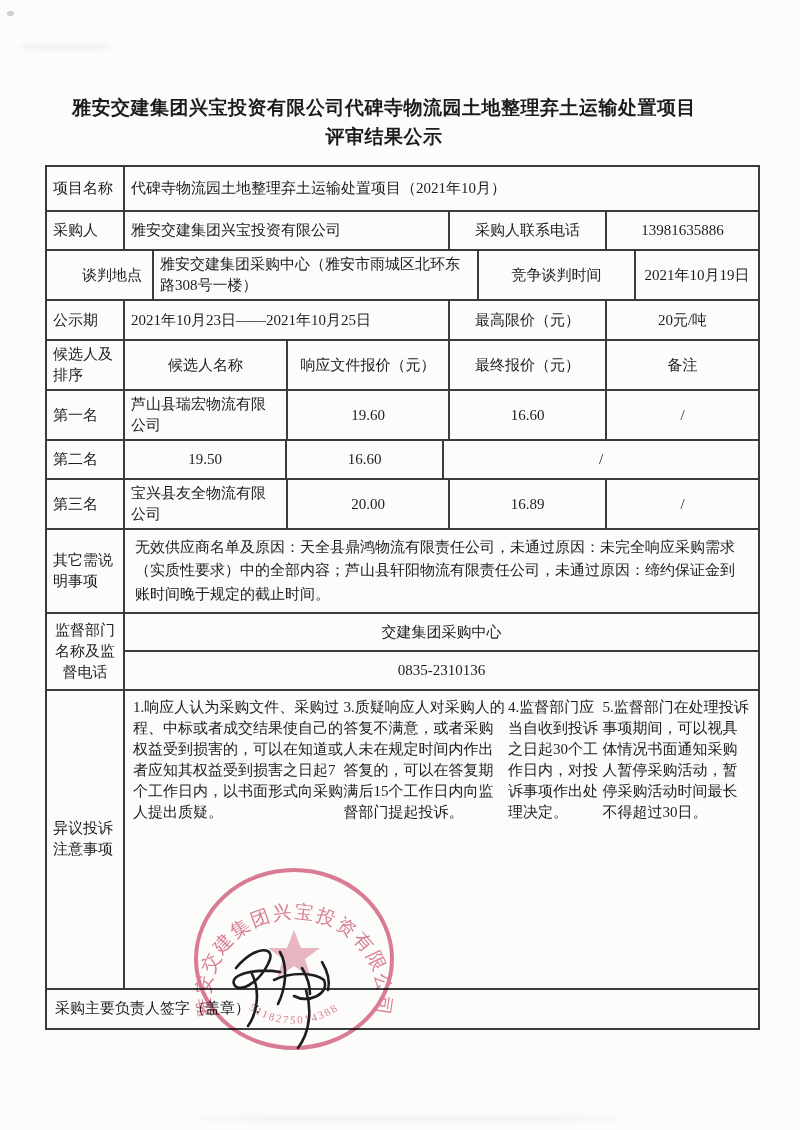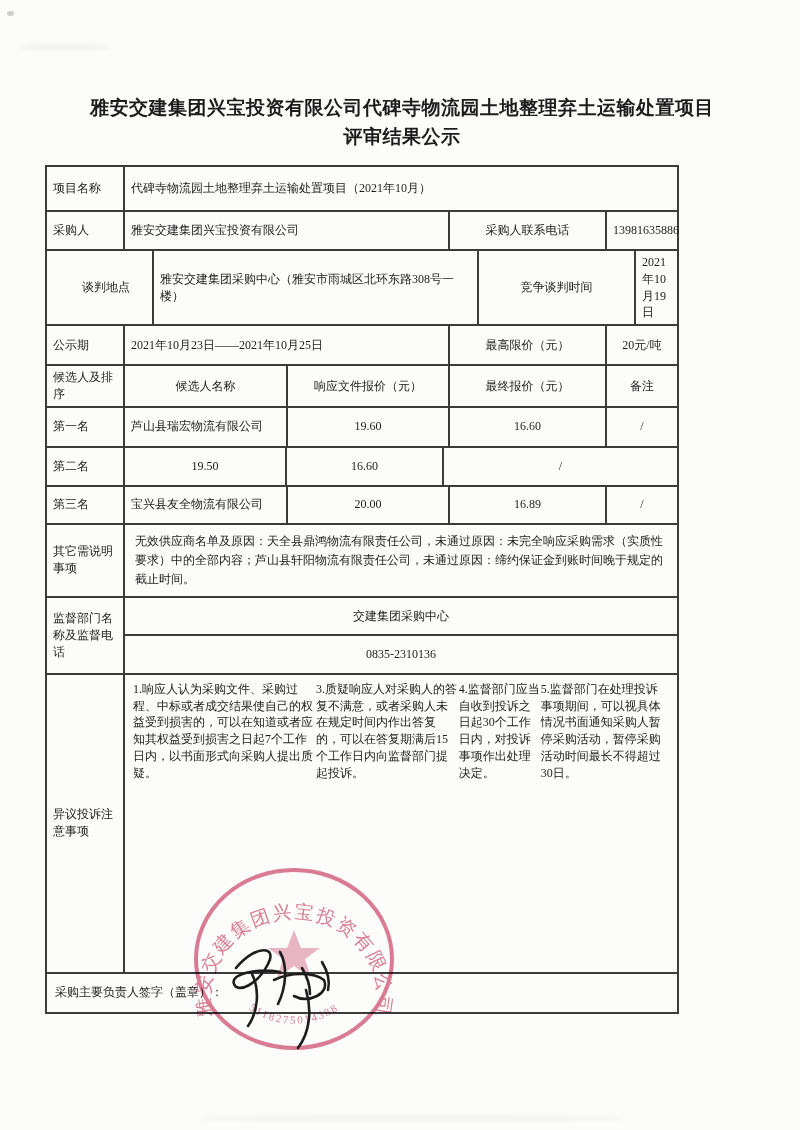--- a/index.html
+++ b/index.html
@@ -13,7 +13,7 @@
   .page { position:absolute; inset:0; }
 
   .doc-title {
-    position:absolute; top:93px; left:32px; width:740px;
+    position:absolute; top:93px; left:14px; width:740px;
     text-align:center; font-weight:bold;
     font-size:19px; line-height:29px; letter-spacing:0.5px;
   }

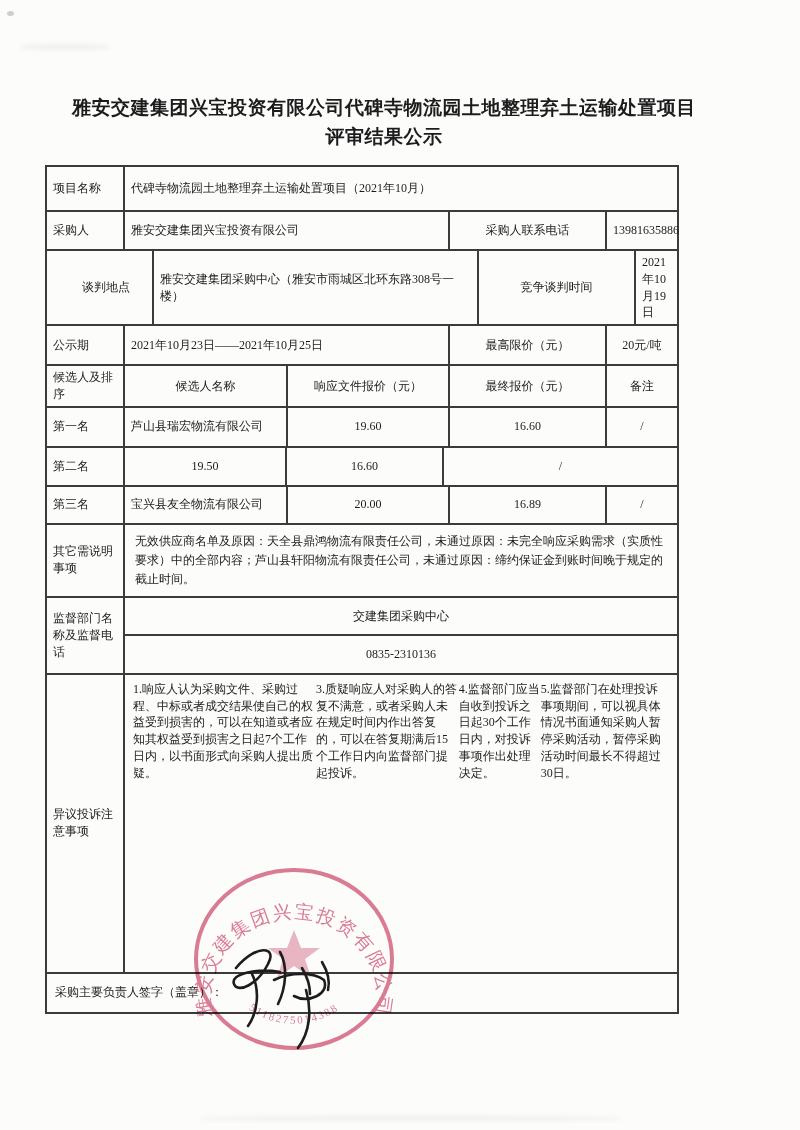--- a/index.html
+++ b/index.html
@@ -19,9 +19,9 @@
   }
 
   .tbl {
-    position:absolute; left:45px; top:165px; width:634px;
+    position:absolute; left:45px; top:165px; width:715px;
     border:2px solid #3b3b3b; box-sizing:border-box;
-    font-size:12px; line-height:1.4;
+    font-size:15px; line-height:1.4;
   }
   .row { display:flex; border-bottom:2px solid #3b3b3b; box-sizing:border-box; align-items:stretch; }
   .row:last-child { border-bottom:none; }

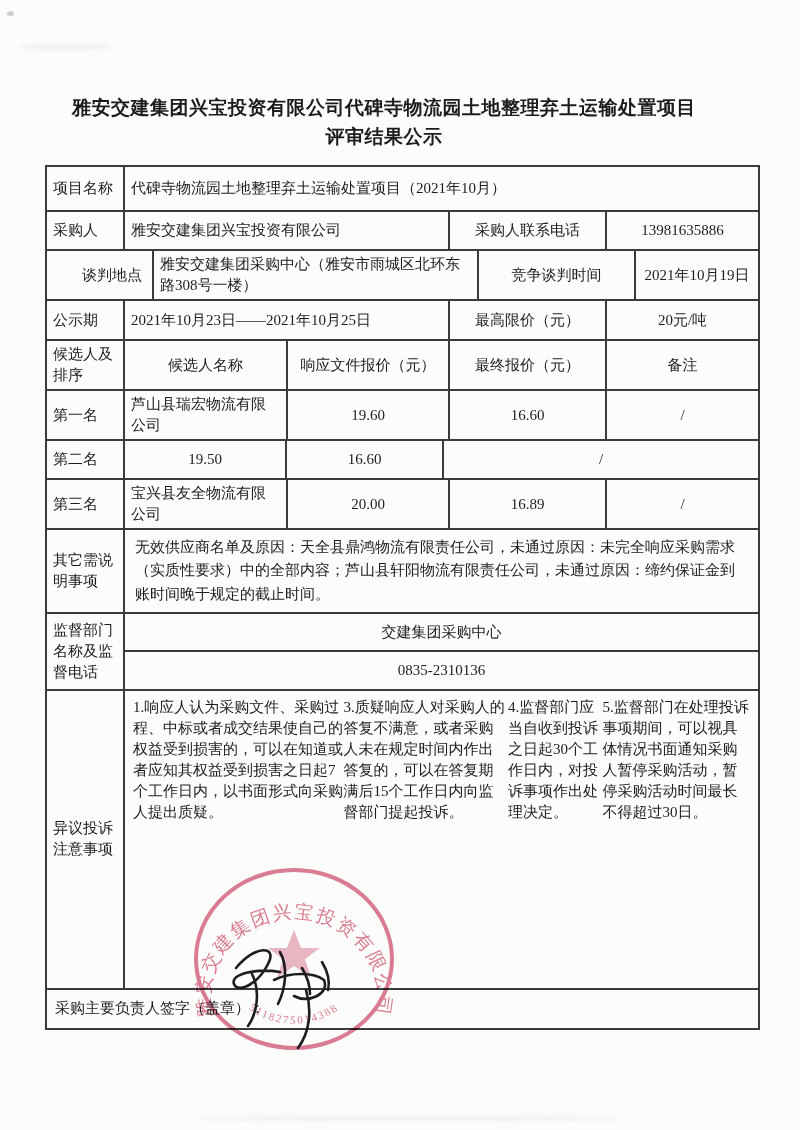--- a/index.html
+++ b/index.html
@@ -31,7 +31,7 @@
   }
   .cell:last-child { border-right:none; }
   .c-label { width:78px; flex:none; }
-  .c-center { justify-content:center; text-align:left; }
+  .c-center { justify-content:center; text-align:center; }
   .c-left { justify-content:flex-start; text-align:left; }
   .w-value { width:325px; flex:none; }
   .w-label2 { width:157px; flex:none; }

